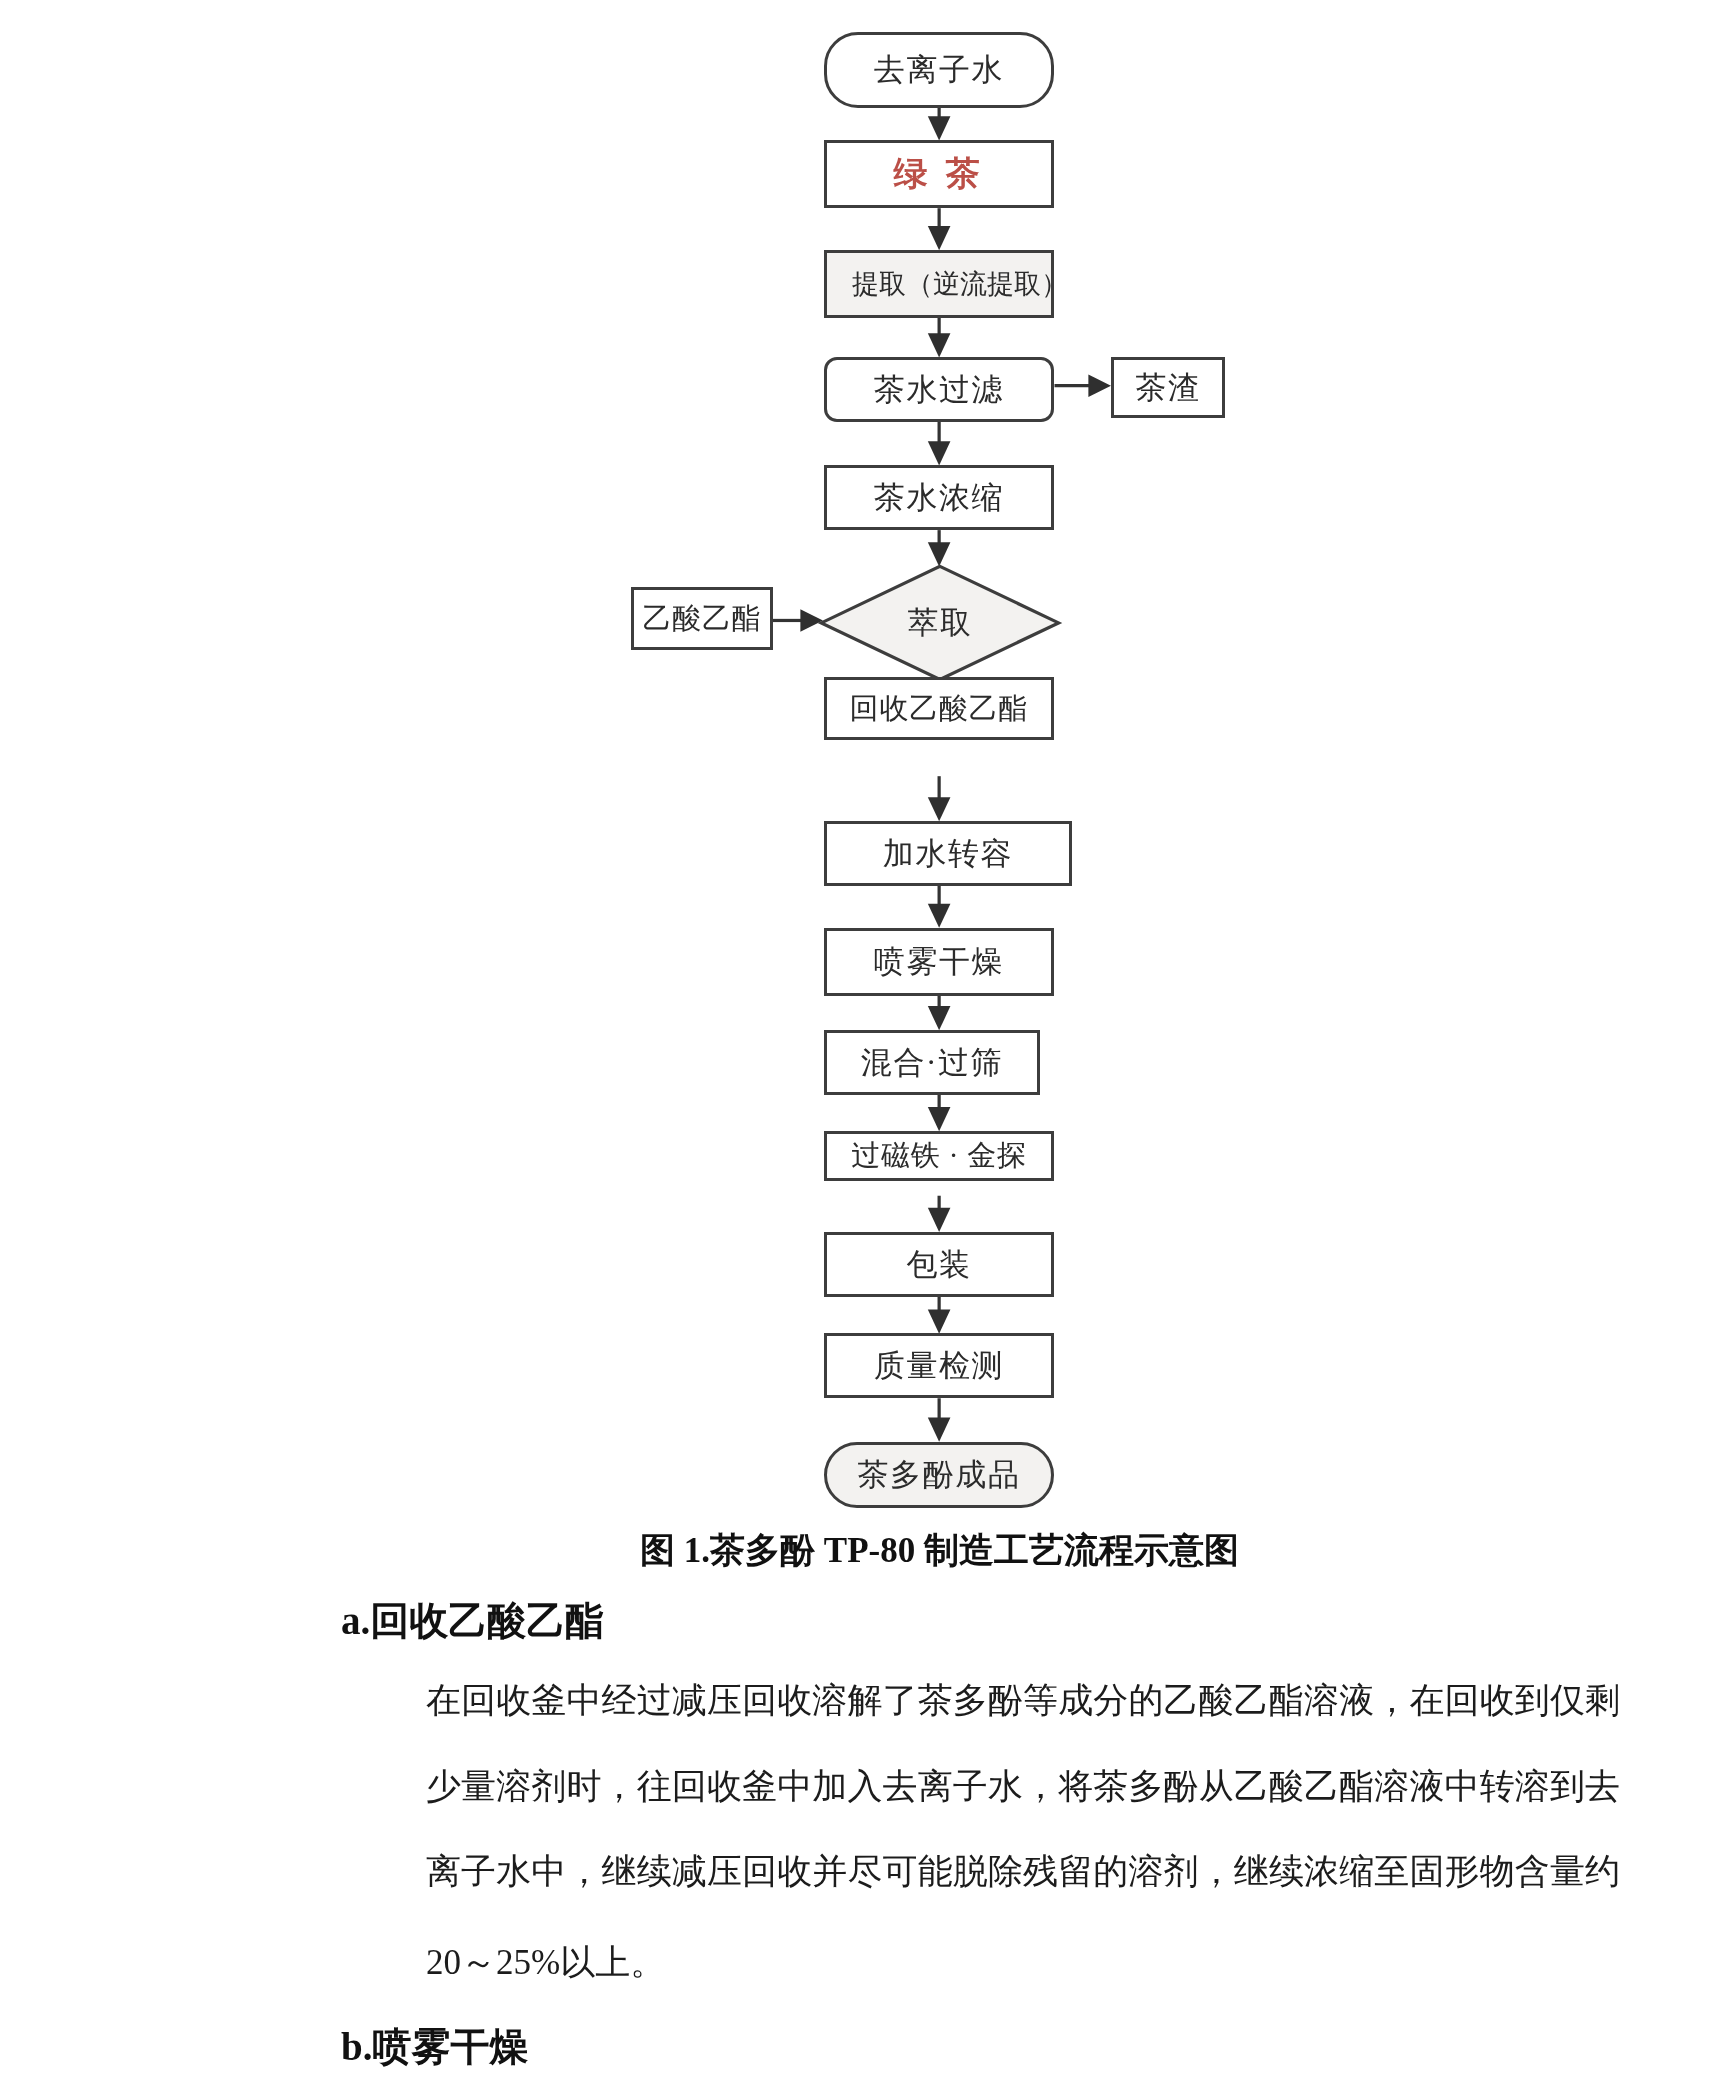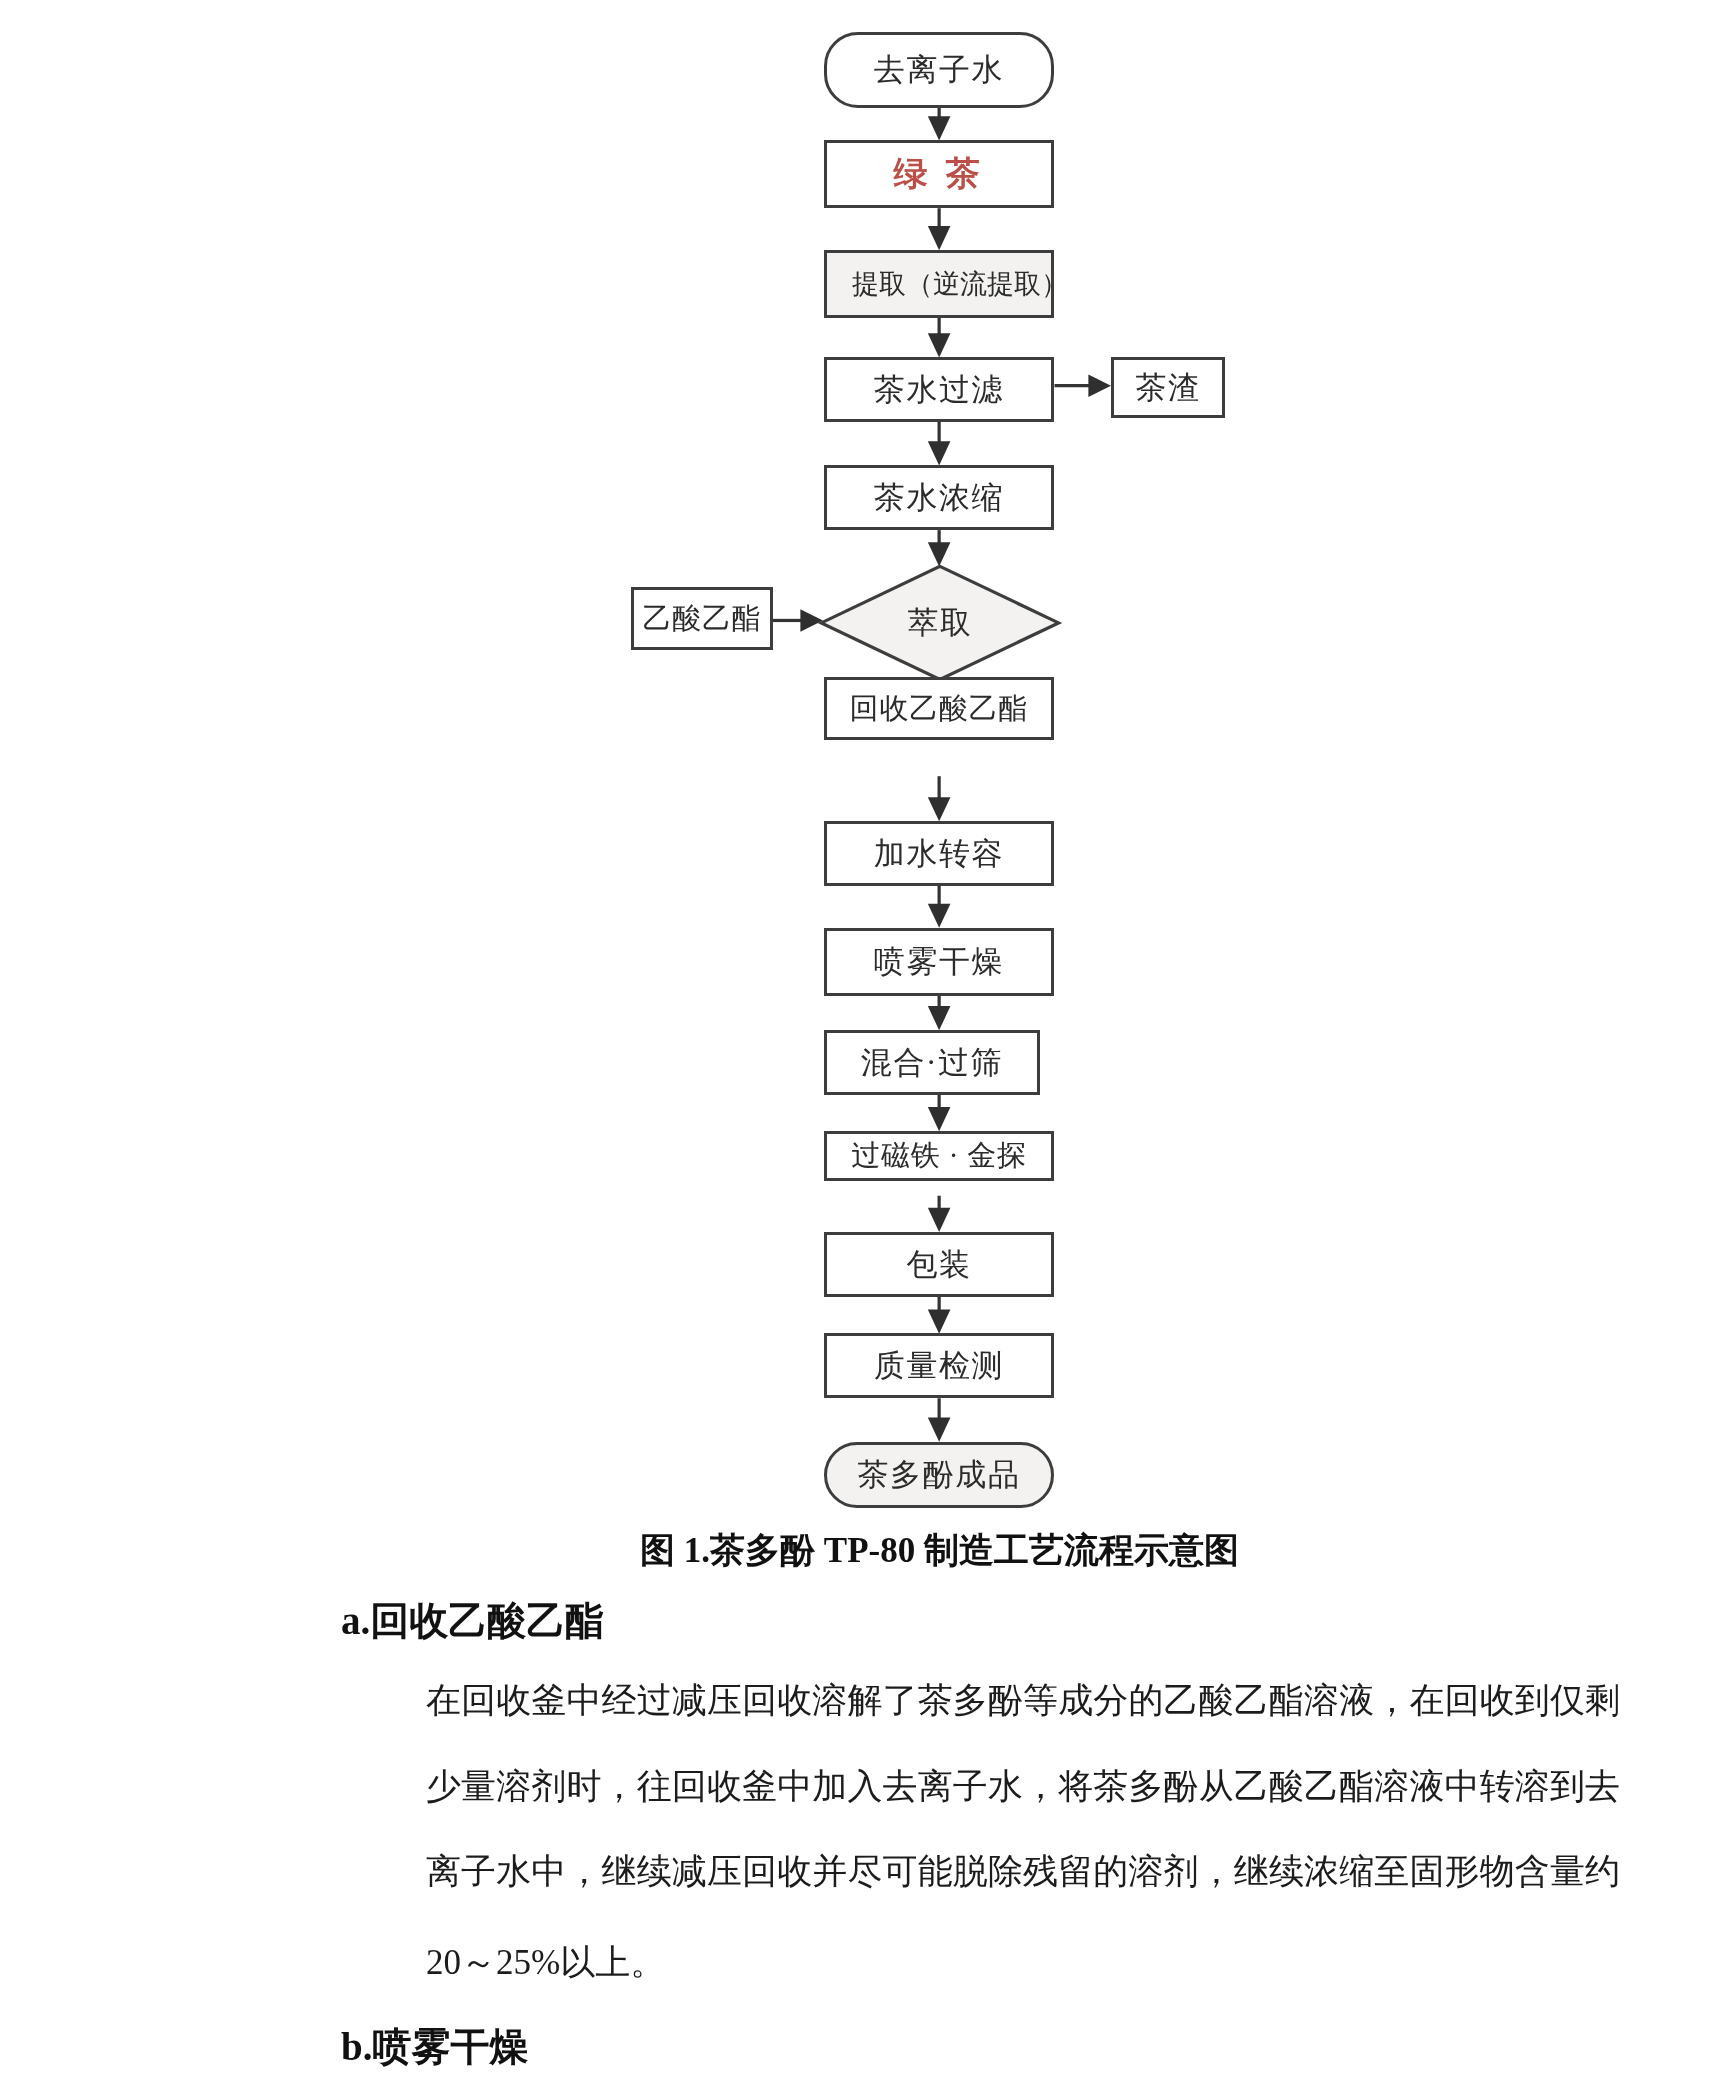--- a/index.html
+++ b/index.html
@@ -106,7 +106,7 @@
     <span>提取（逆流提取）</span>
   </div>
 
-  <div class="node" style="left:824px;top:357px;width:230px;height:65px;">
+  <div class="node" style="left:824px;top:357px;width:230px;height:65px;border-radius:13px;">
     <span>茶水过滤</span>
   </div>
 

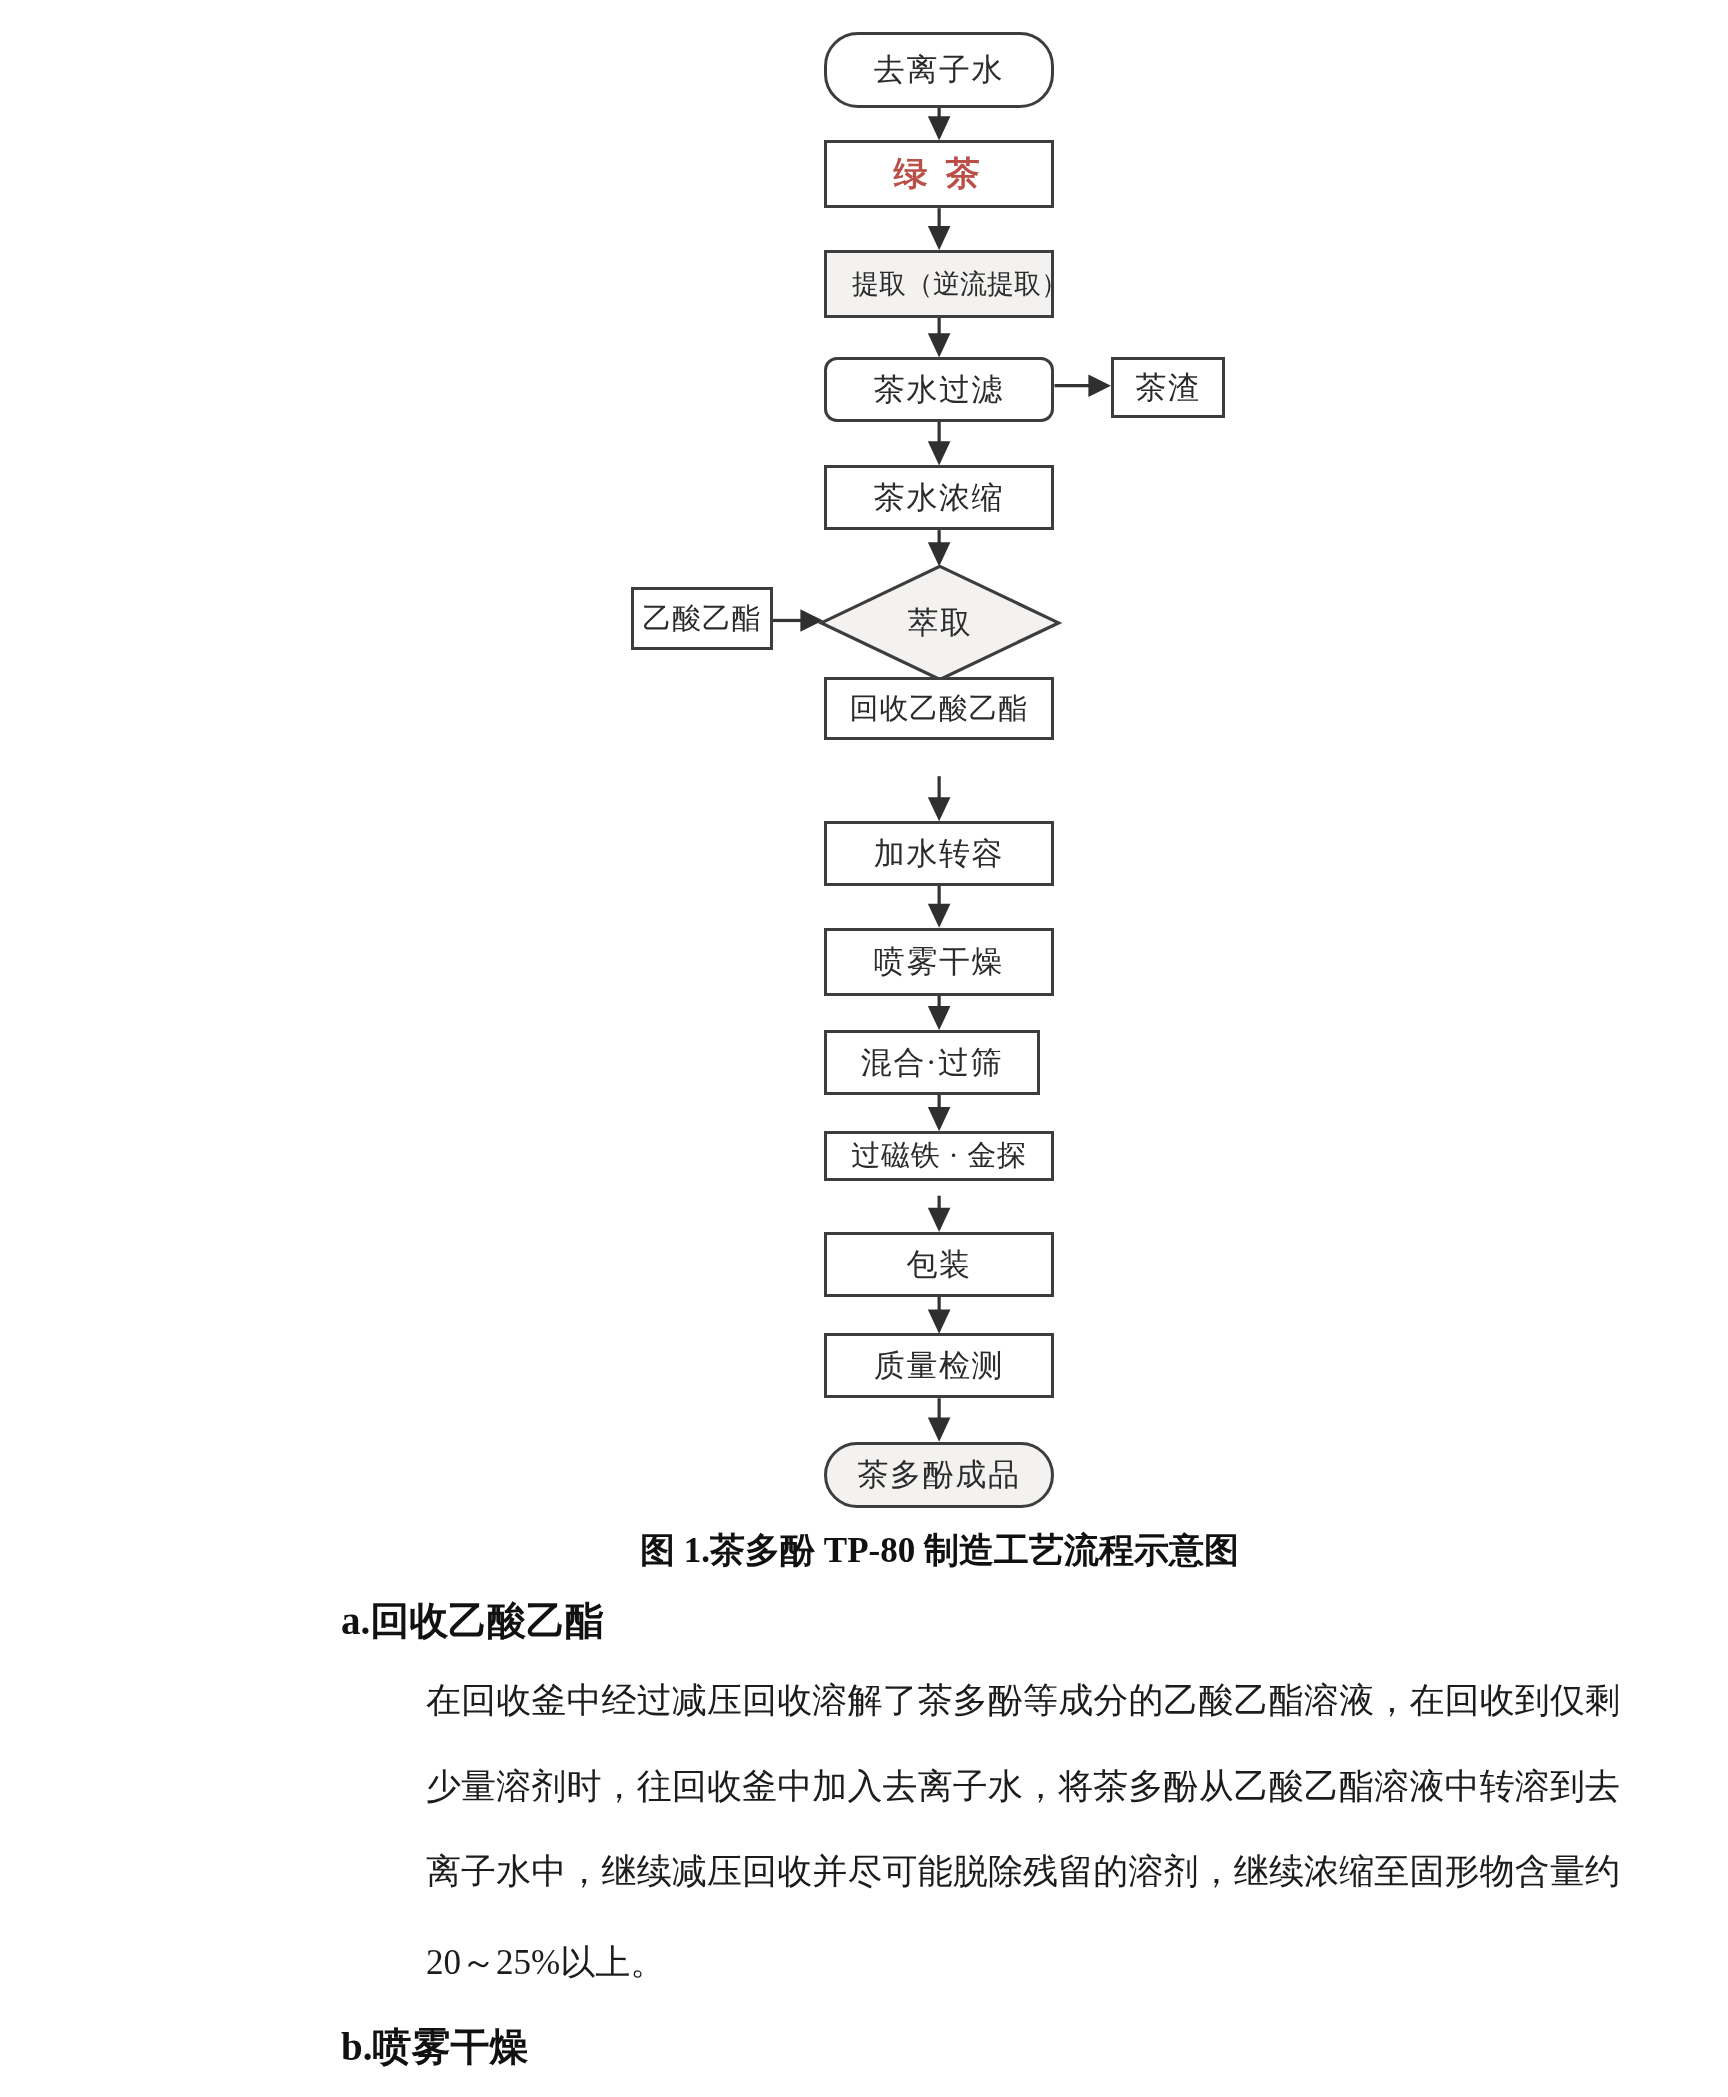--- a/index.html
+++ b/index.html
@@ -130,7 +130,7 @@
     <span>回收乙酸乙酯</span>
   </div>
 
-  <div class="node" style="left:824px;top:821px;width:230px;height:65px;">
+  <div class="node" style="left:824px;top:821px;width:248px;height:65px;">
     <span>加水转容</span>
   </div>
 

